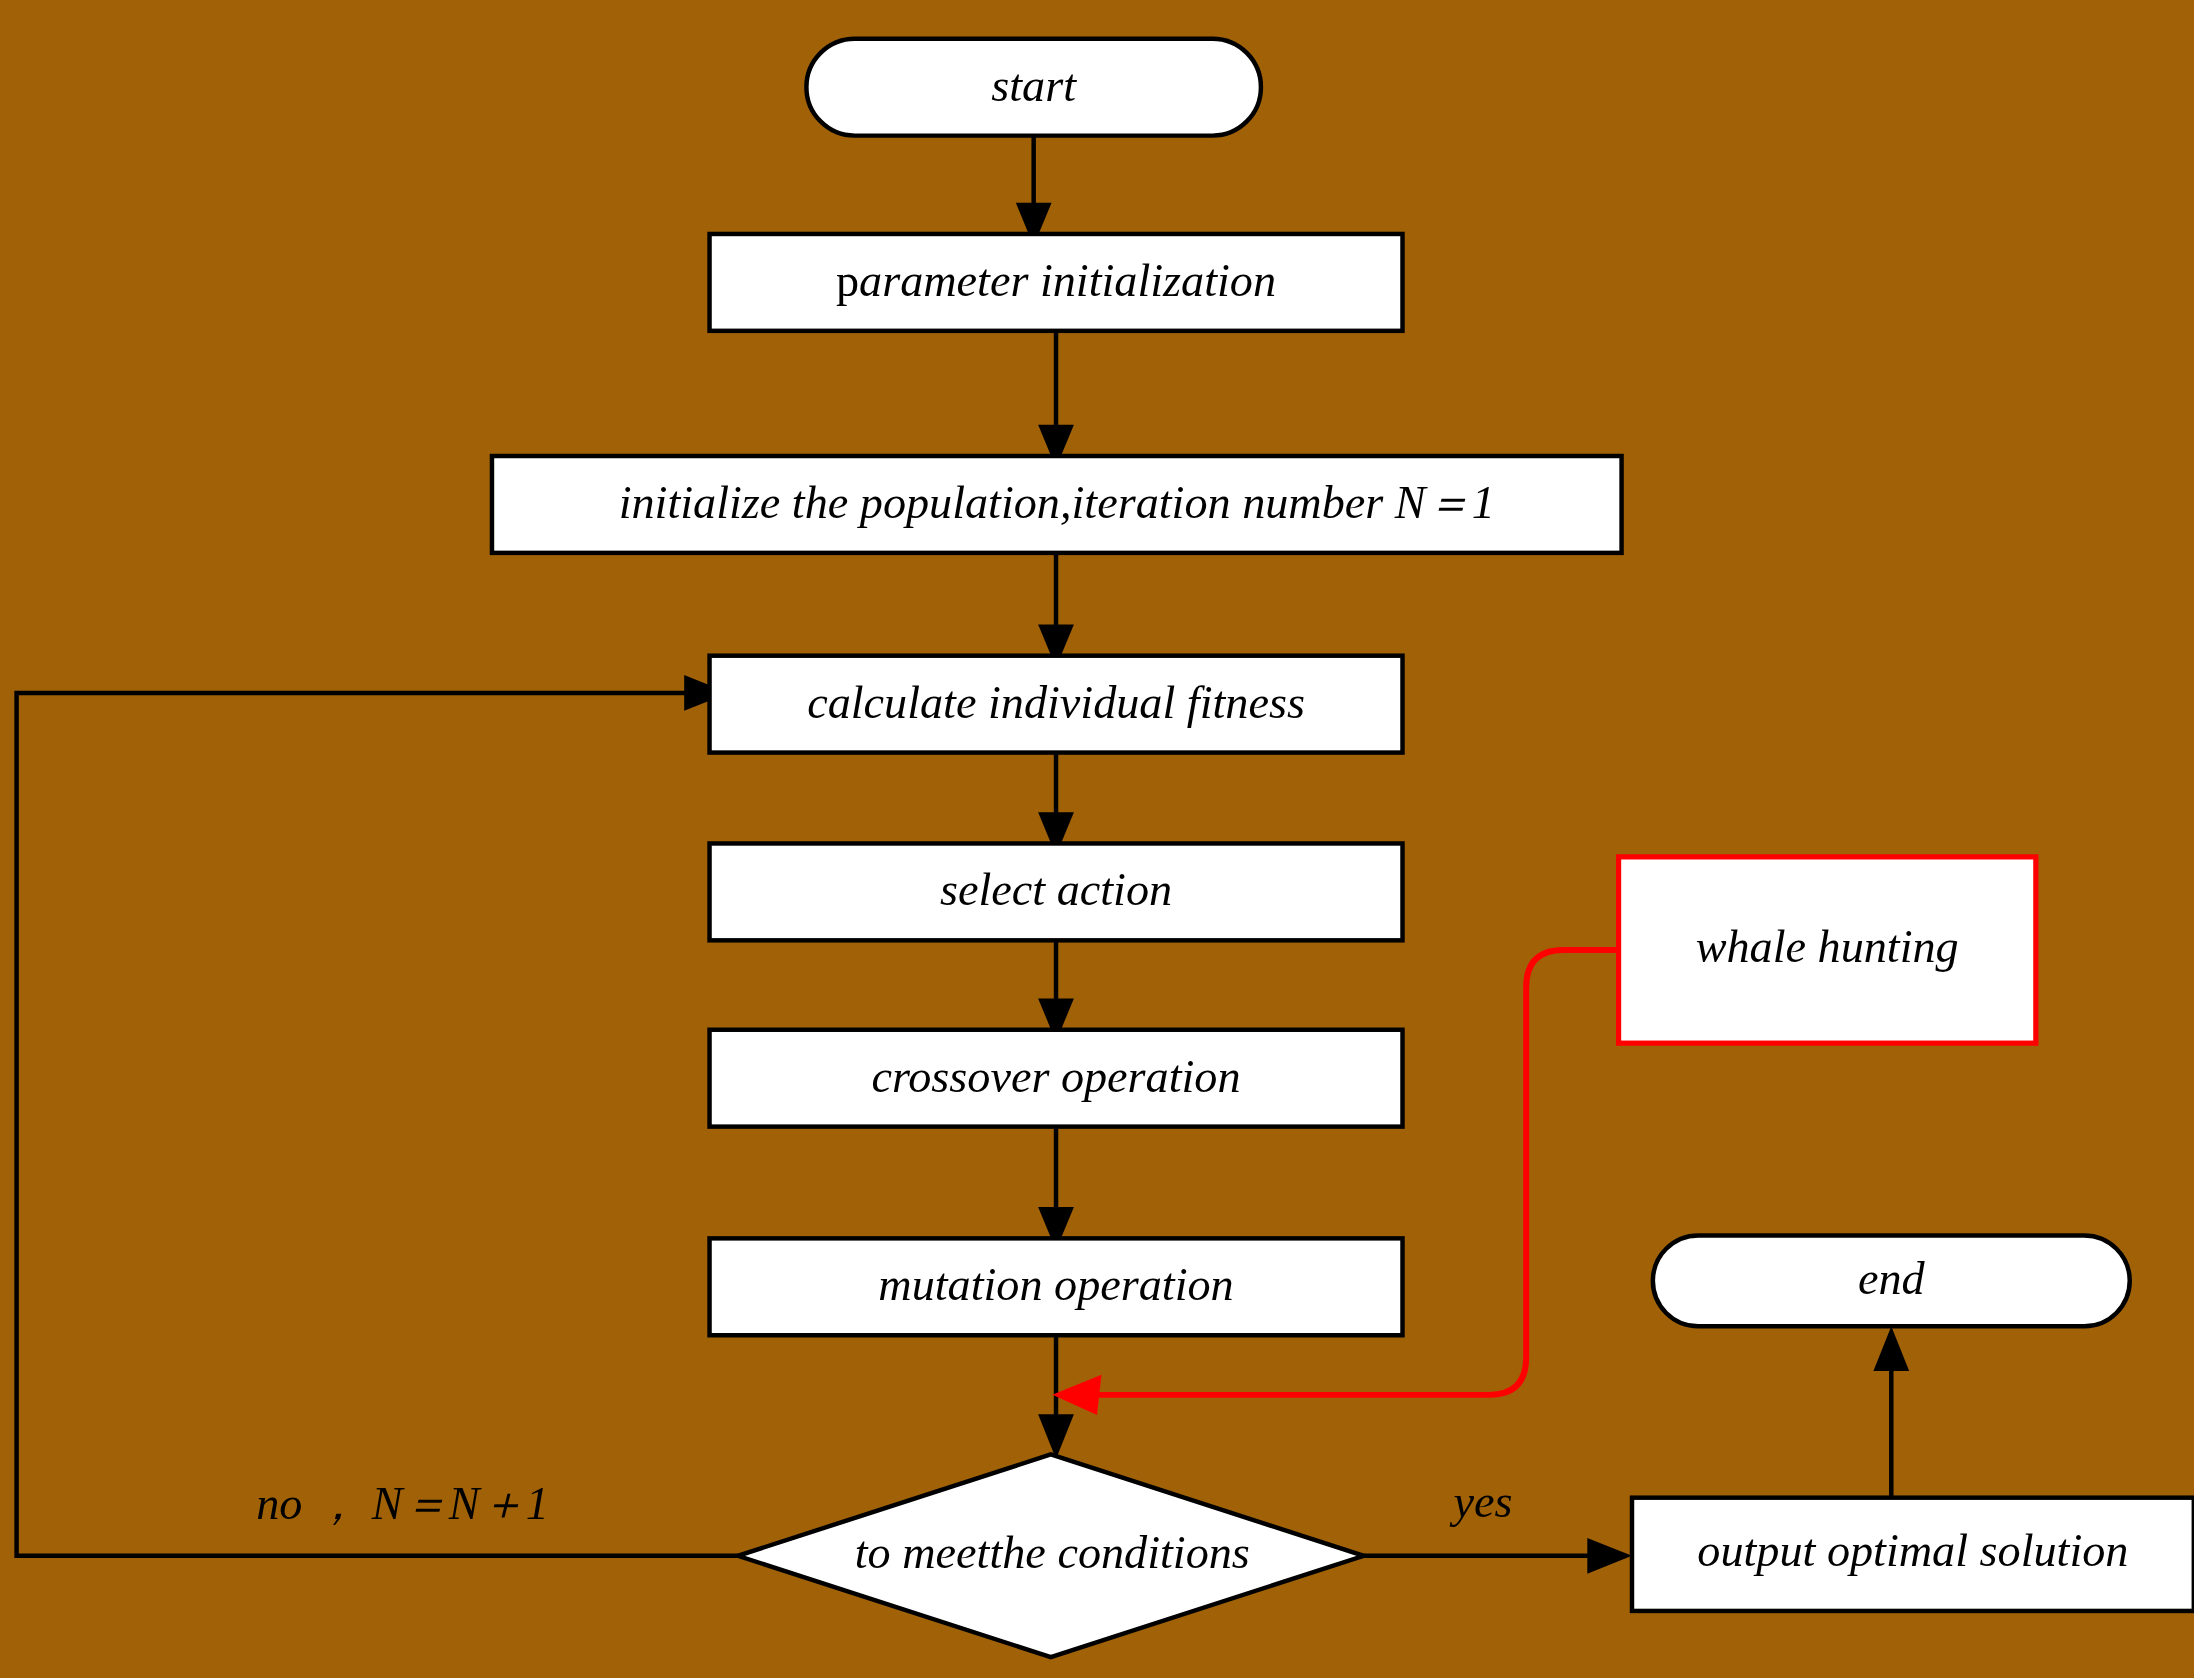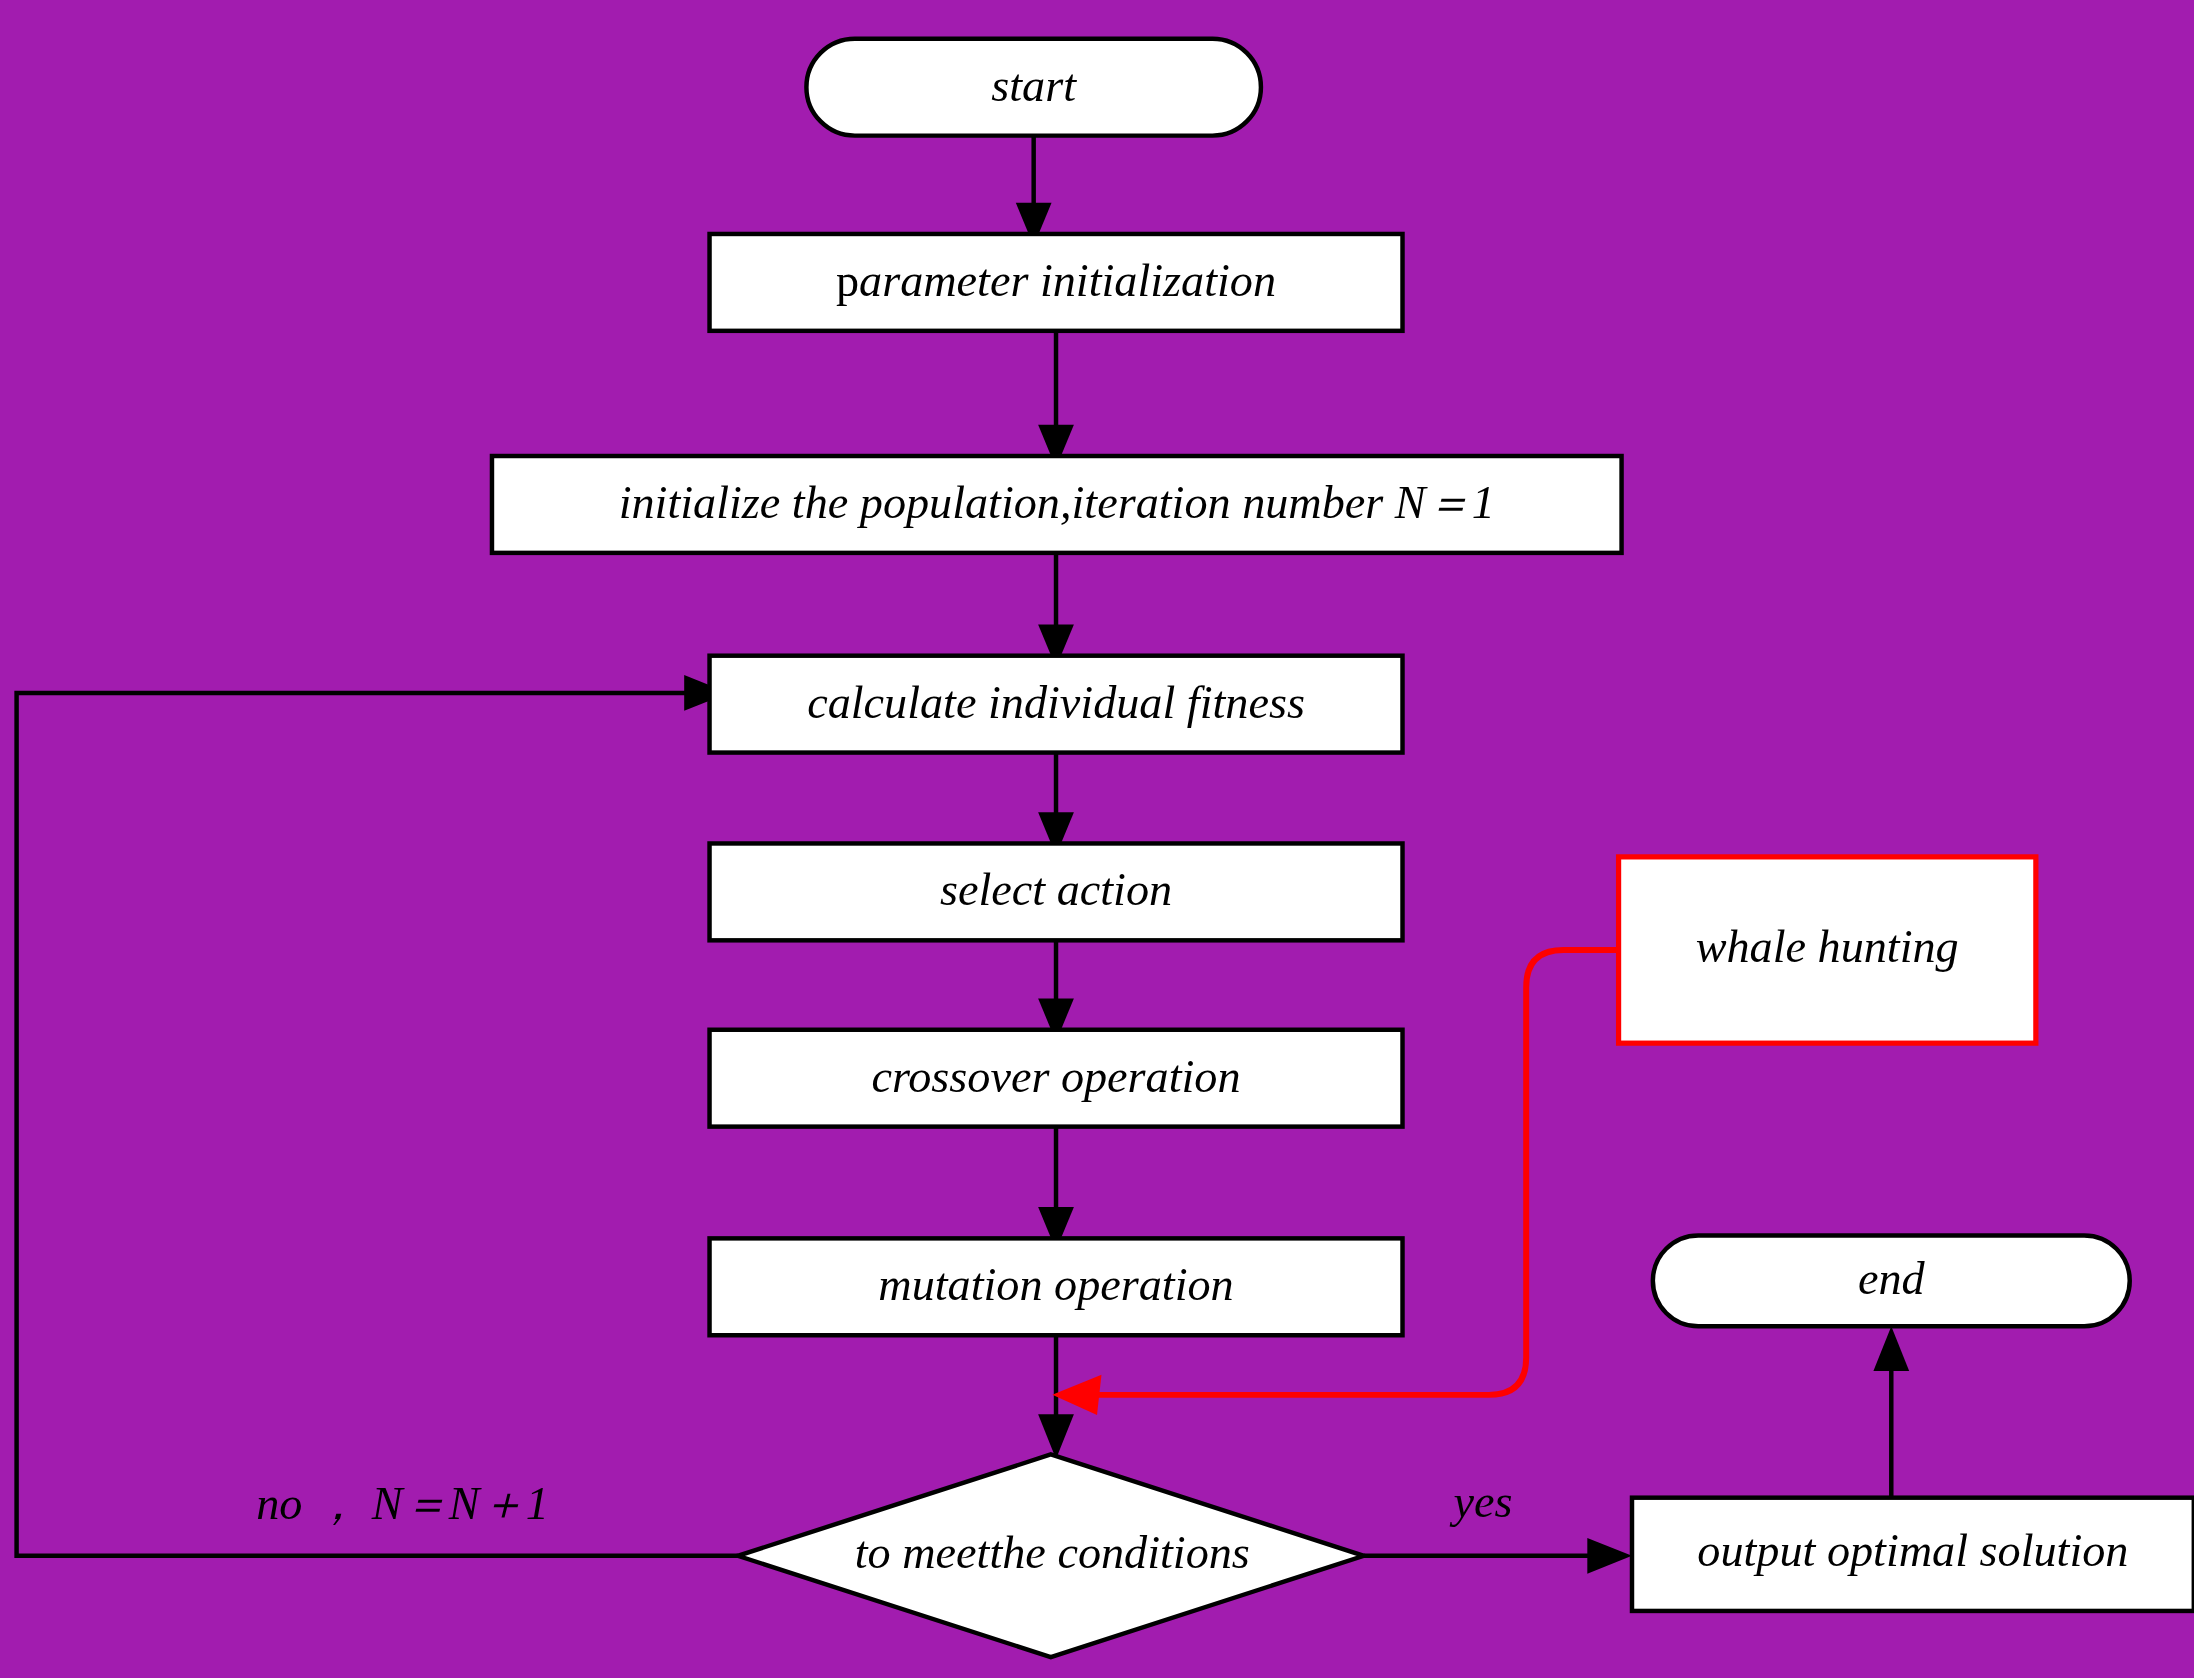--- a/index.html
+++ b/index.html
@@ -11,7 +11,7 @@
     position: relative;
     width: 2194px;
     height: 1678px;
-    background: #a21caf;
+    background: #a16207;
     overflow: hidden;
     font-family: "Liberation Serif", "DejaVu Serif", serif;
   }

